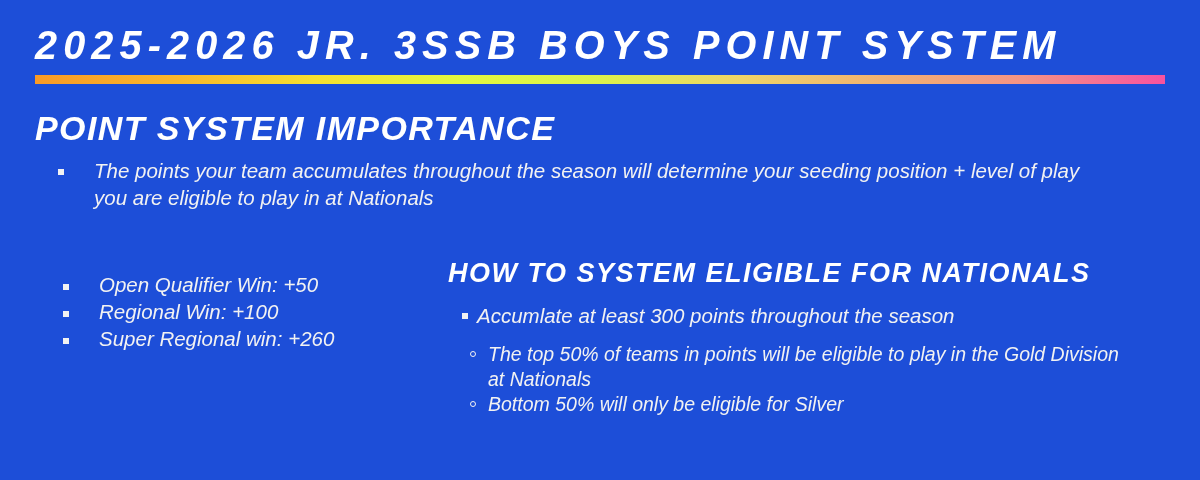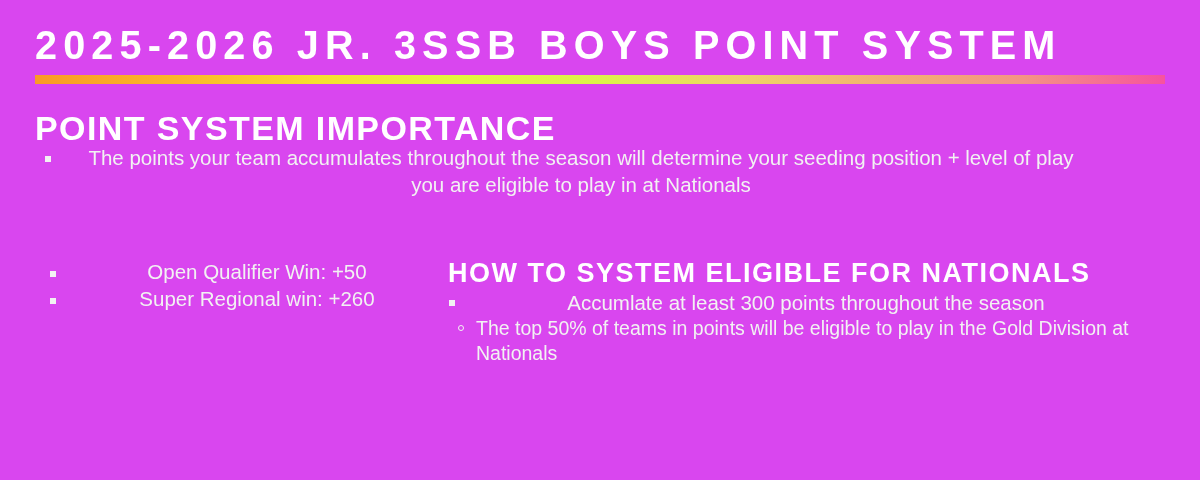--- a/index.html
+++ b/index.html
@@ -19,7 +19,8 @@
   .slide {
     position: absolute;
     inset: 0;
-    background: #d946ef;
+    background: #1d4ed8;
+    font-style: italic;
   }
 
   

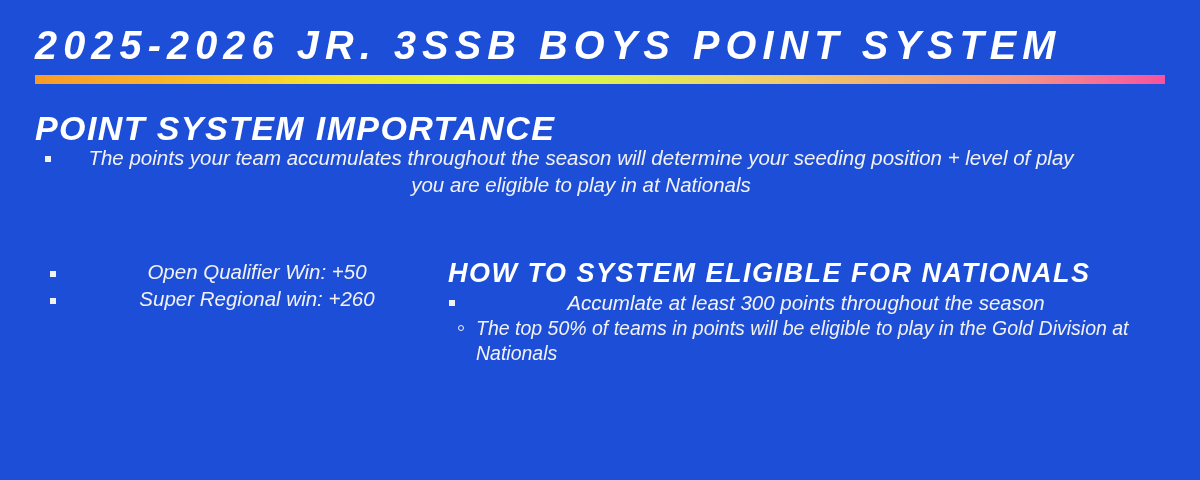--- a/index.html
+++ b/index.html
@@ -81,9 +81,8 @@
 
   ul.bullets {
     list-style: none;
-    margin: 0;
+    margin: 13px;
     padding: 0;
-    text-align: center;
   }
   ul.bullets li {
     position: relative;

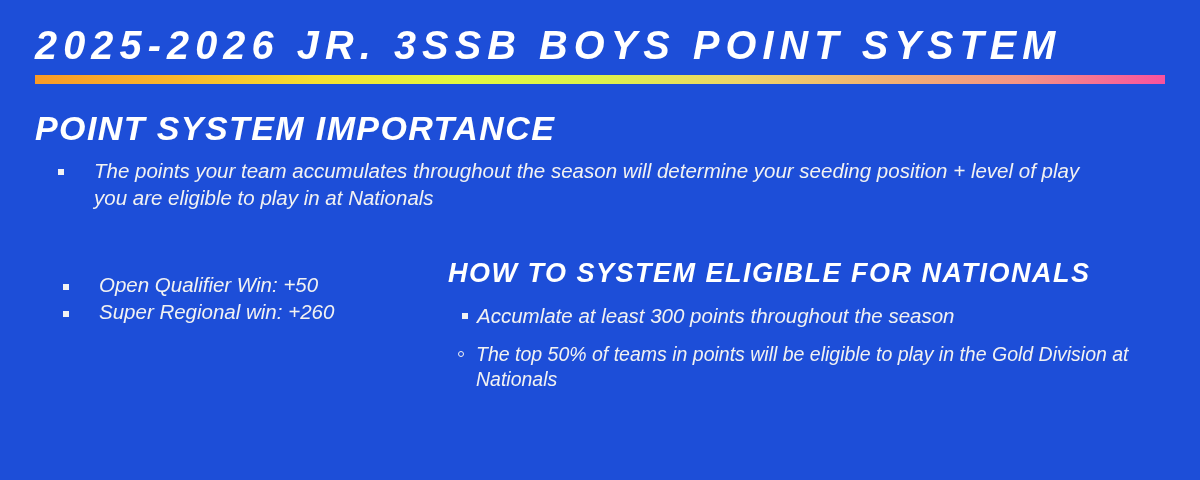--- a/index.html
+++ b/index.html
@@ -200,6 +200,10 @@
       </li>
       <li>
         <span class="marker-square"></span>
+        <span>Regional Win: +100</span>
+      </li>
+      <li>
+        <span class="marker-square"></span>
         <span>Super Regional win: +260</span>
       </li>
     </ul>

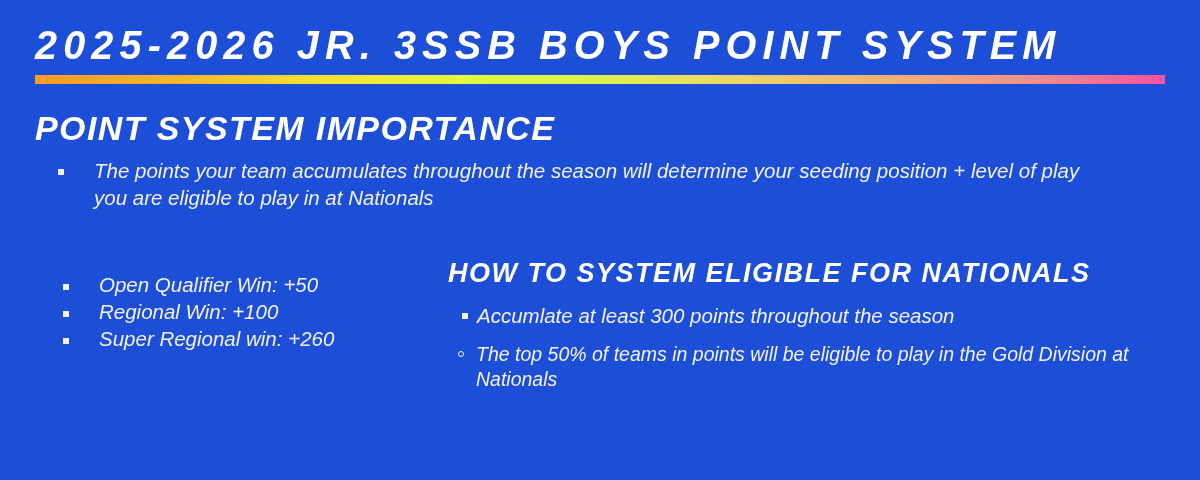--- a/index.html
+++ b/index.html
@@ -160,7 +160,7 @@
 
   ul.sublist {
     list-style: none;
-    margin: 0;
+    margin: 12px;
     padding: 0;
   }
   ul.sublist li {

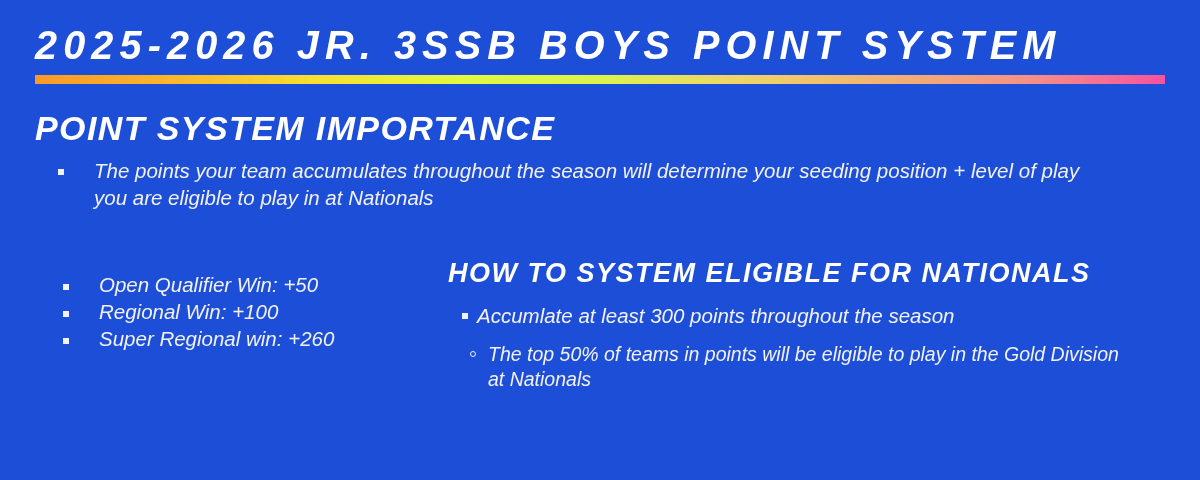--- a/index.html
+++ b/index.html
@@ -225,6 +225,10 @@
         <span class="marker-circle"></span>
         <span>The top 50% of teams in points will be eligible to play in the Gold Division at Nationals</span>
       </li>
+      <li>
+        <span class="marker-circle"></span>
+        <span>Bottom 50% will only be eligible for Silver</span>
+      </li>
     </ul>
   </div>
 

